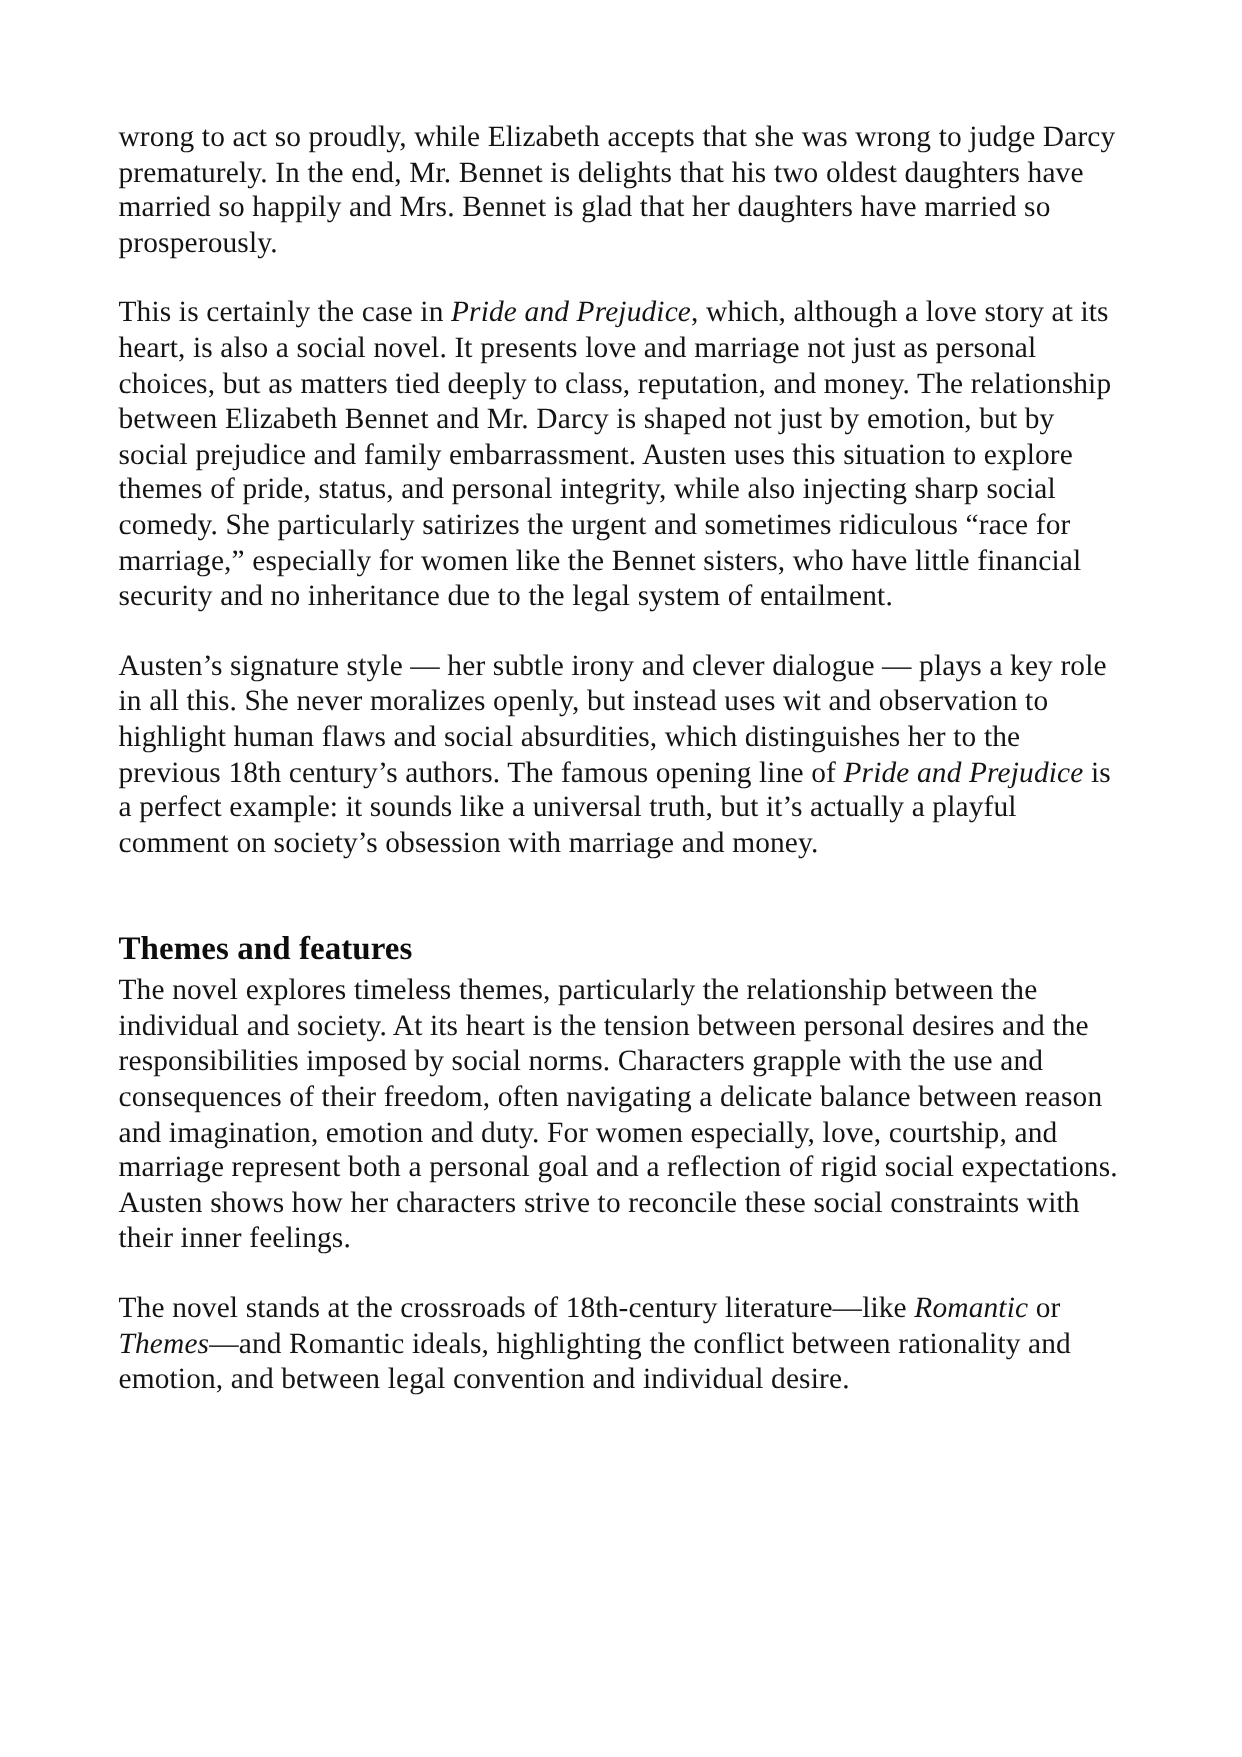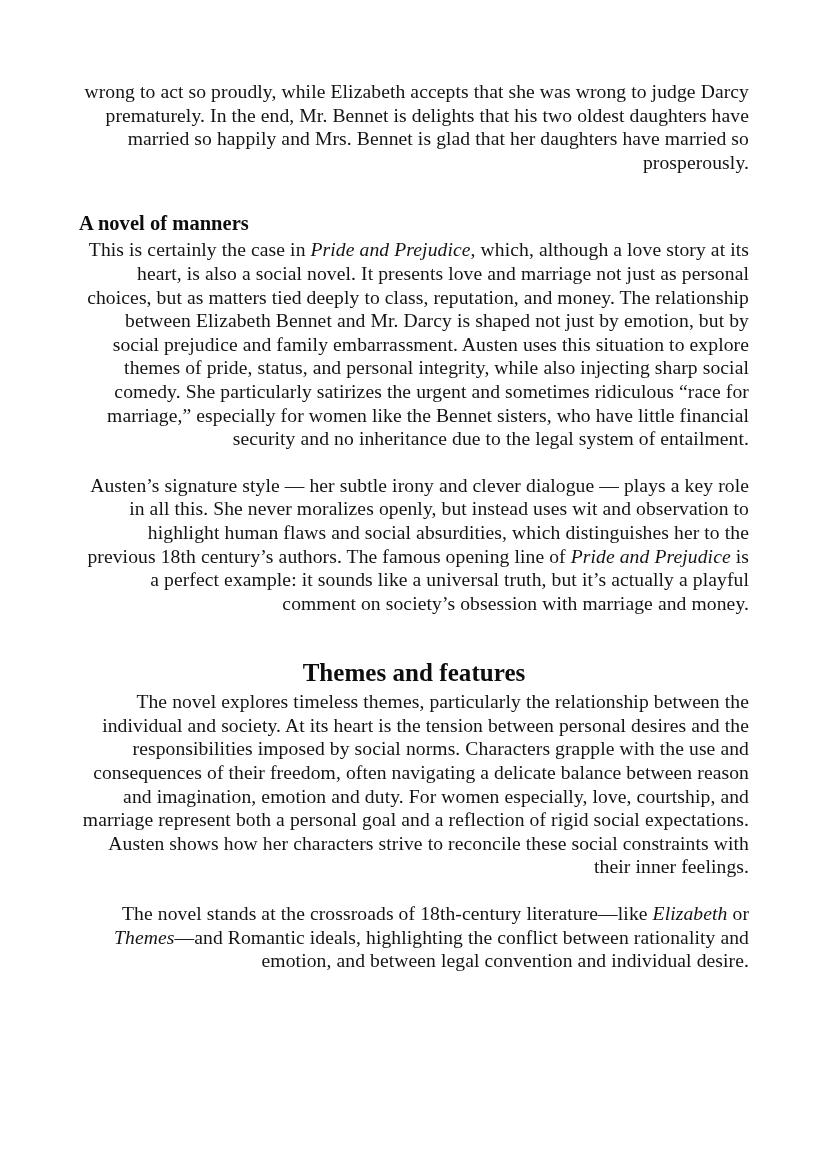--- a/index.html
+++ b/index.html
@@ -30,7 +30,7 @@
     font-size: 19.6px;
     line-height: 23.6px;
     color: #141414;
-    text-align: right;
+    text-align: left;
     letter-spacing: 0.005em;
   }
   h2.section-heading {

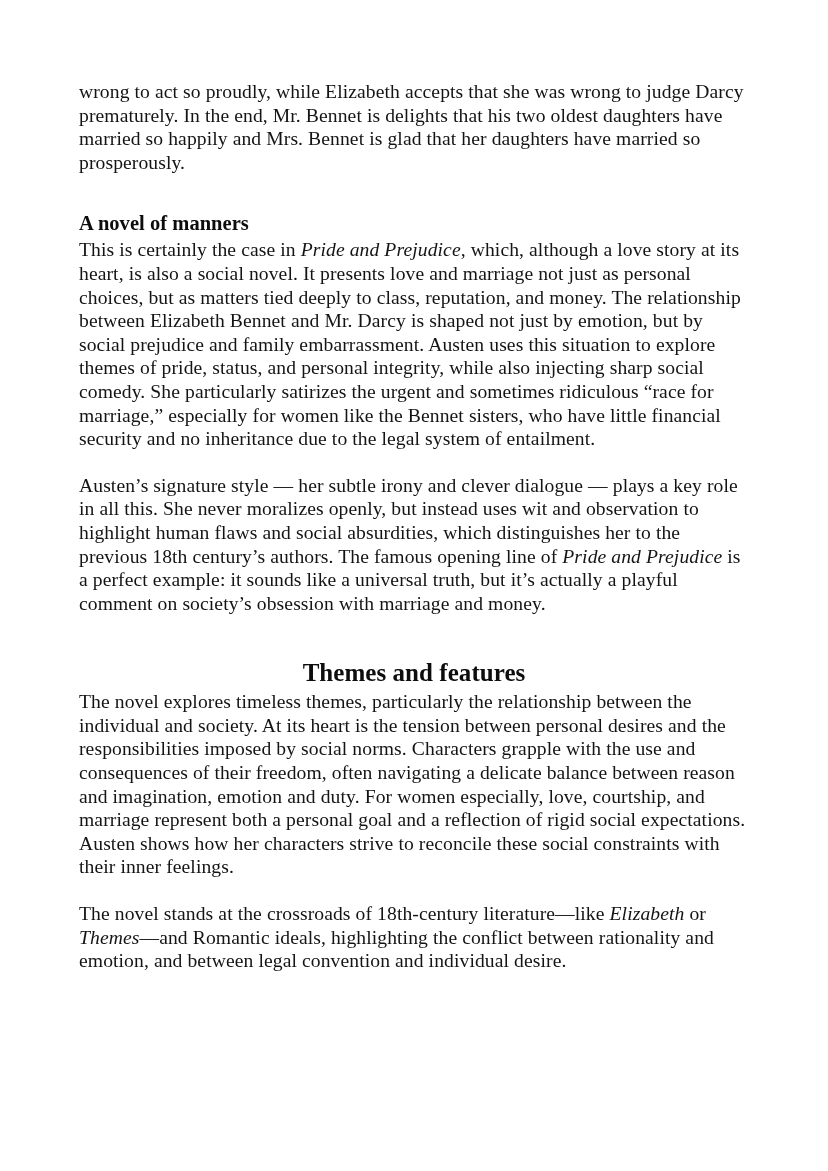--- a/index.html
+++ b/index.html
@@ -62,7 +62,6 @@
 <div class="page">
   <div class="content" id="content-root">
       <p class="body-text"><span>wrong to act so proudly, while Elizabeth accepts that she was wrong to judge Darcy prematurely. In the end, Mr. Bennet is delights that his two oldest daughters have married so happily and Mrs. Bennet is glad that her daughters have married so prosperously.</span></p>
-      <h3 class="sub-heading">A novel of manners</h3>
       <p class="body-text"><span>This is certainly the case in </span><em>Pride and Prejudice</em><span>, which, although a love story at its heart, is also a social novel. It presents love and marriage not just as personal choices, but as matters tied deeply to class, reputation, and money. The relationship between Elizabeth Bennet and Mr. Darcy is shaped not just by emotion, but by social prejudice and family embarrassment. Austen uses this situation to explore themes of pride, status, and personal integrity, while also injecting sharp social comedy. She particularly satirizes the urgent and sometimes ridiculous “race for marriage,” especially for women like the Bennet sisters, who have little financial security and no inheritance due to the legal system of entailment.</span></p>
       <p class="body-text"><span>Austen’s signature style — her subtle irony and clever dialogue — plays a key role in all this. She never moralizes openly, but instead uses wit and observation to highlight human flaws and social absurdities, which distinguishes her to the previous 18th century’s authors. The famous opening line of </span><em>Pride and Prejudice</em><span> is a perfect example: it sounds like a universal truth, but it’s actually a playful comment on society’s obsession with marriage and money.</span></p>
       <h2 class="section-heading">Themes and features</h2>

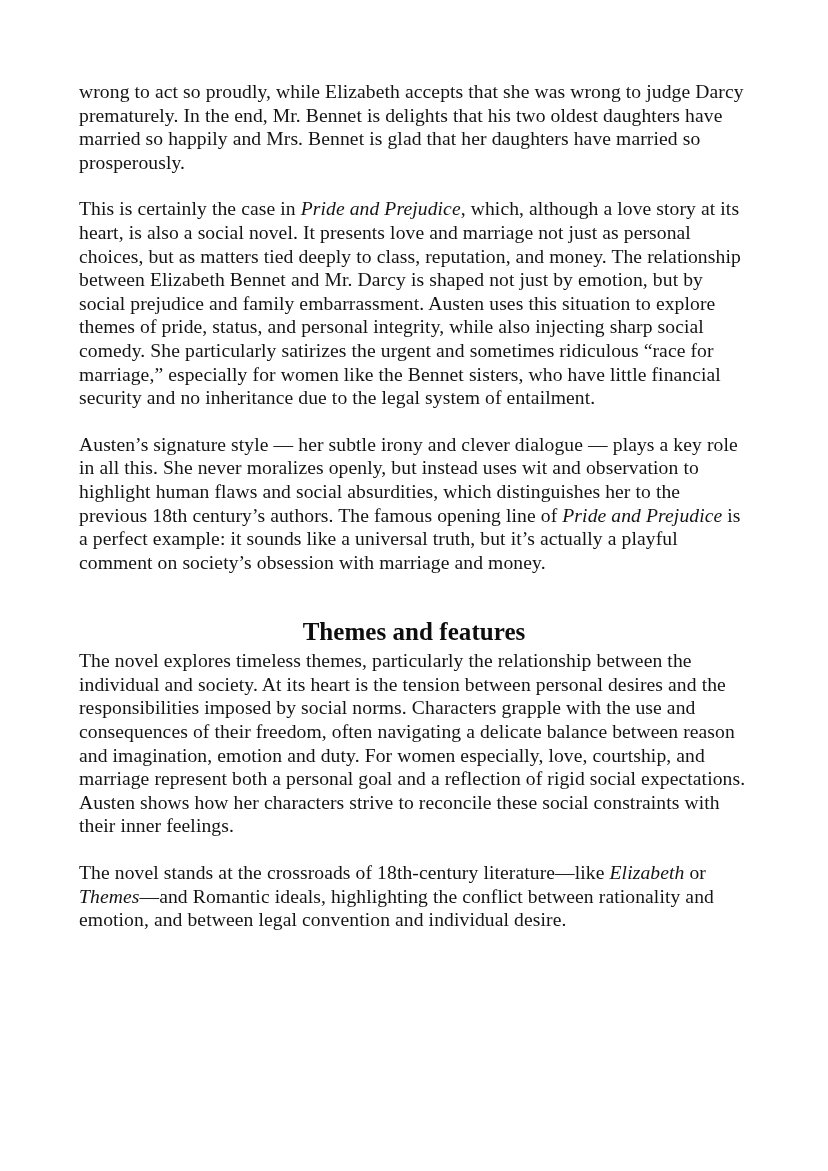--- a/index.html
+++ b/index.html
@@ -36,12 +36,11 @@
   h2.section-heading {
     margin: 0 0 2px 0;
     padding-top: 20px;
-    font-size: 25px;
+    font-size: 22px;
     line-height: 30px;
     font-weight: bold;
     color: #0d0d0d;
     letter-spacing: 0.002em;
-    text-align: center;
   }
   h3.sub-heading {
     margin: 0 0 2px 0;

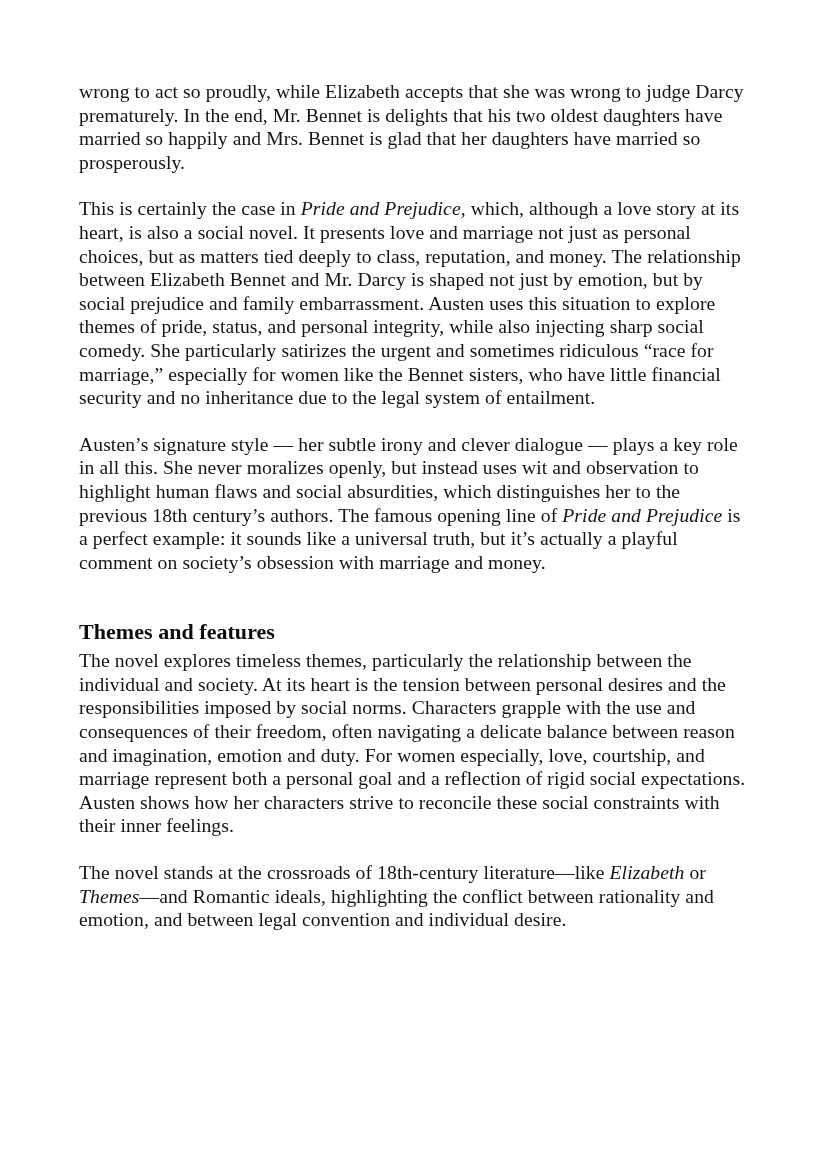--- a/index.html
+++ b/index.html
@@ -65,7 +65,7 @@
       <p class="body-text"><span>Austen’s signature style — her subtle irony and clever dialogue — plays a key role in all this. She never moralizes openly, but instead uses wit and observation to highlight human flaws and social absurdities, which distinguishes her to the previous 18th century’s authors. The famous opening line of </span><em>Pride and Prejudice</em><span> is a perfect example: it sounds like a universal truth, but it’s actually a playful comment on society’s obsession with marriage and money.</span></p>
       <h2 class="section-heading">Themes and features</h2>
       <p class="body-text"><span>The novel explores timeless themes, particularly the relationship between the individual and society. At its heart is the tension between personal desires and the responsibilities imposed by social norms. Characters grapple with the use and consequences of their freedom, often navigating a delicate balance between reason and imagination, emotion and duty. For women especially, love, courtship, and marriage represent both a personal goal and a reflection of rigid social expectations. Austen shows how her characters strive to reconcile these social constraints with their inner feelings.</span></p>
-      <p class="body-text"><span>The novel stands at the crossroads of 18th-century literature—like </span><em>Elizabeth</em><span> or </span><em>Themes</em><span>—and Romantic ideals, highlighting the conflict between rationality and emotion, and between legal convention and individual desire.</span></p>
+      <p class="body-text"><span>The novel stands at the crossroads of 18th-century literature—like </span><em>Romantic</em><span> or </span><em>Themes</em><span>—and Romantic ideals, highlighting the conflict between rationality and emotion, and between legal convention and individual desire.</span></p>
     </div>
 </div>
 

